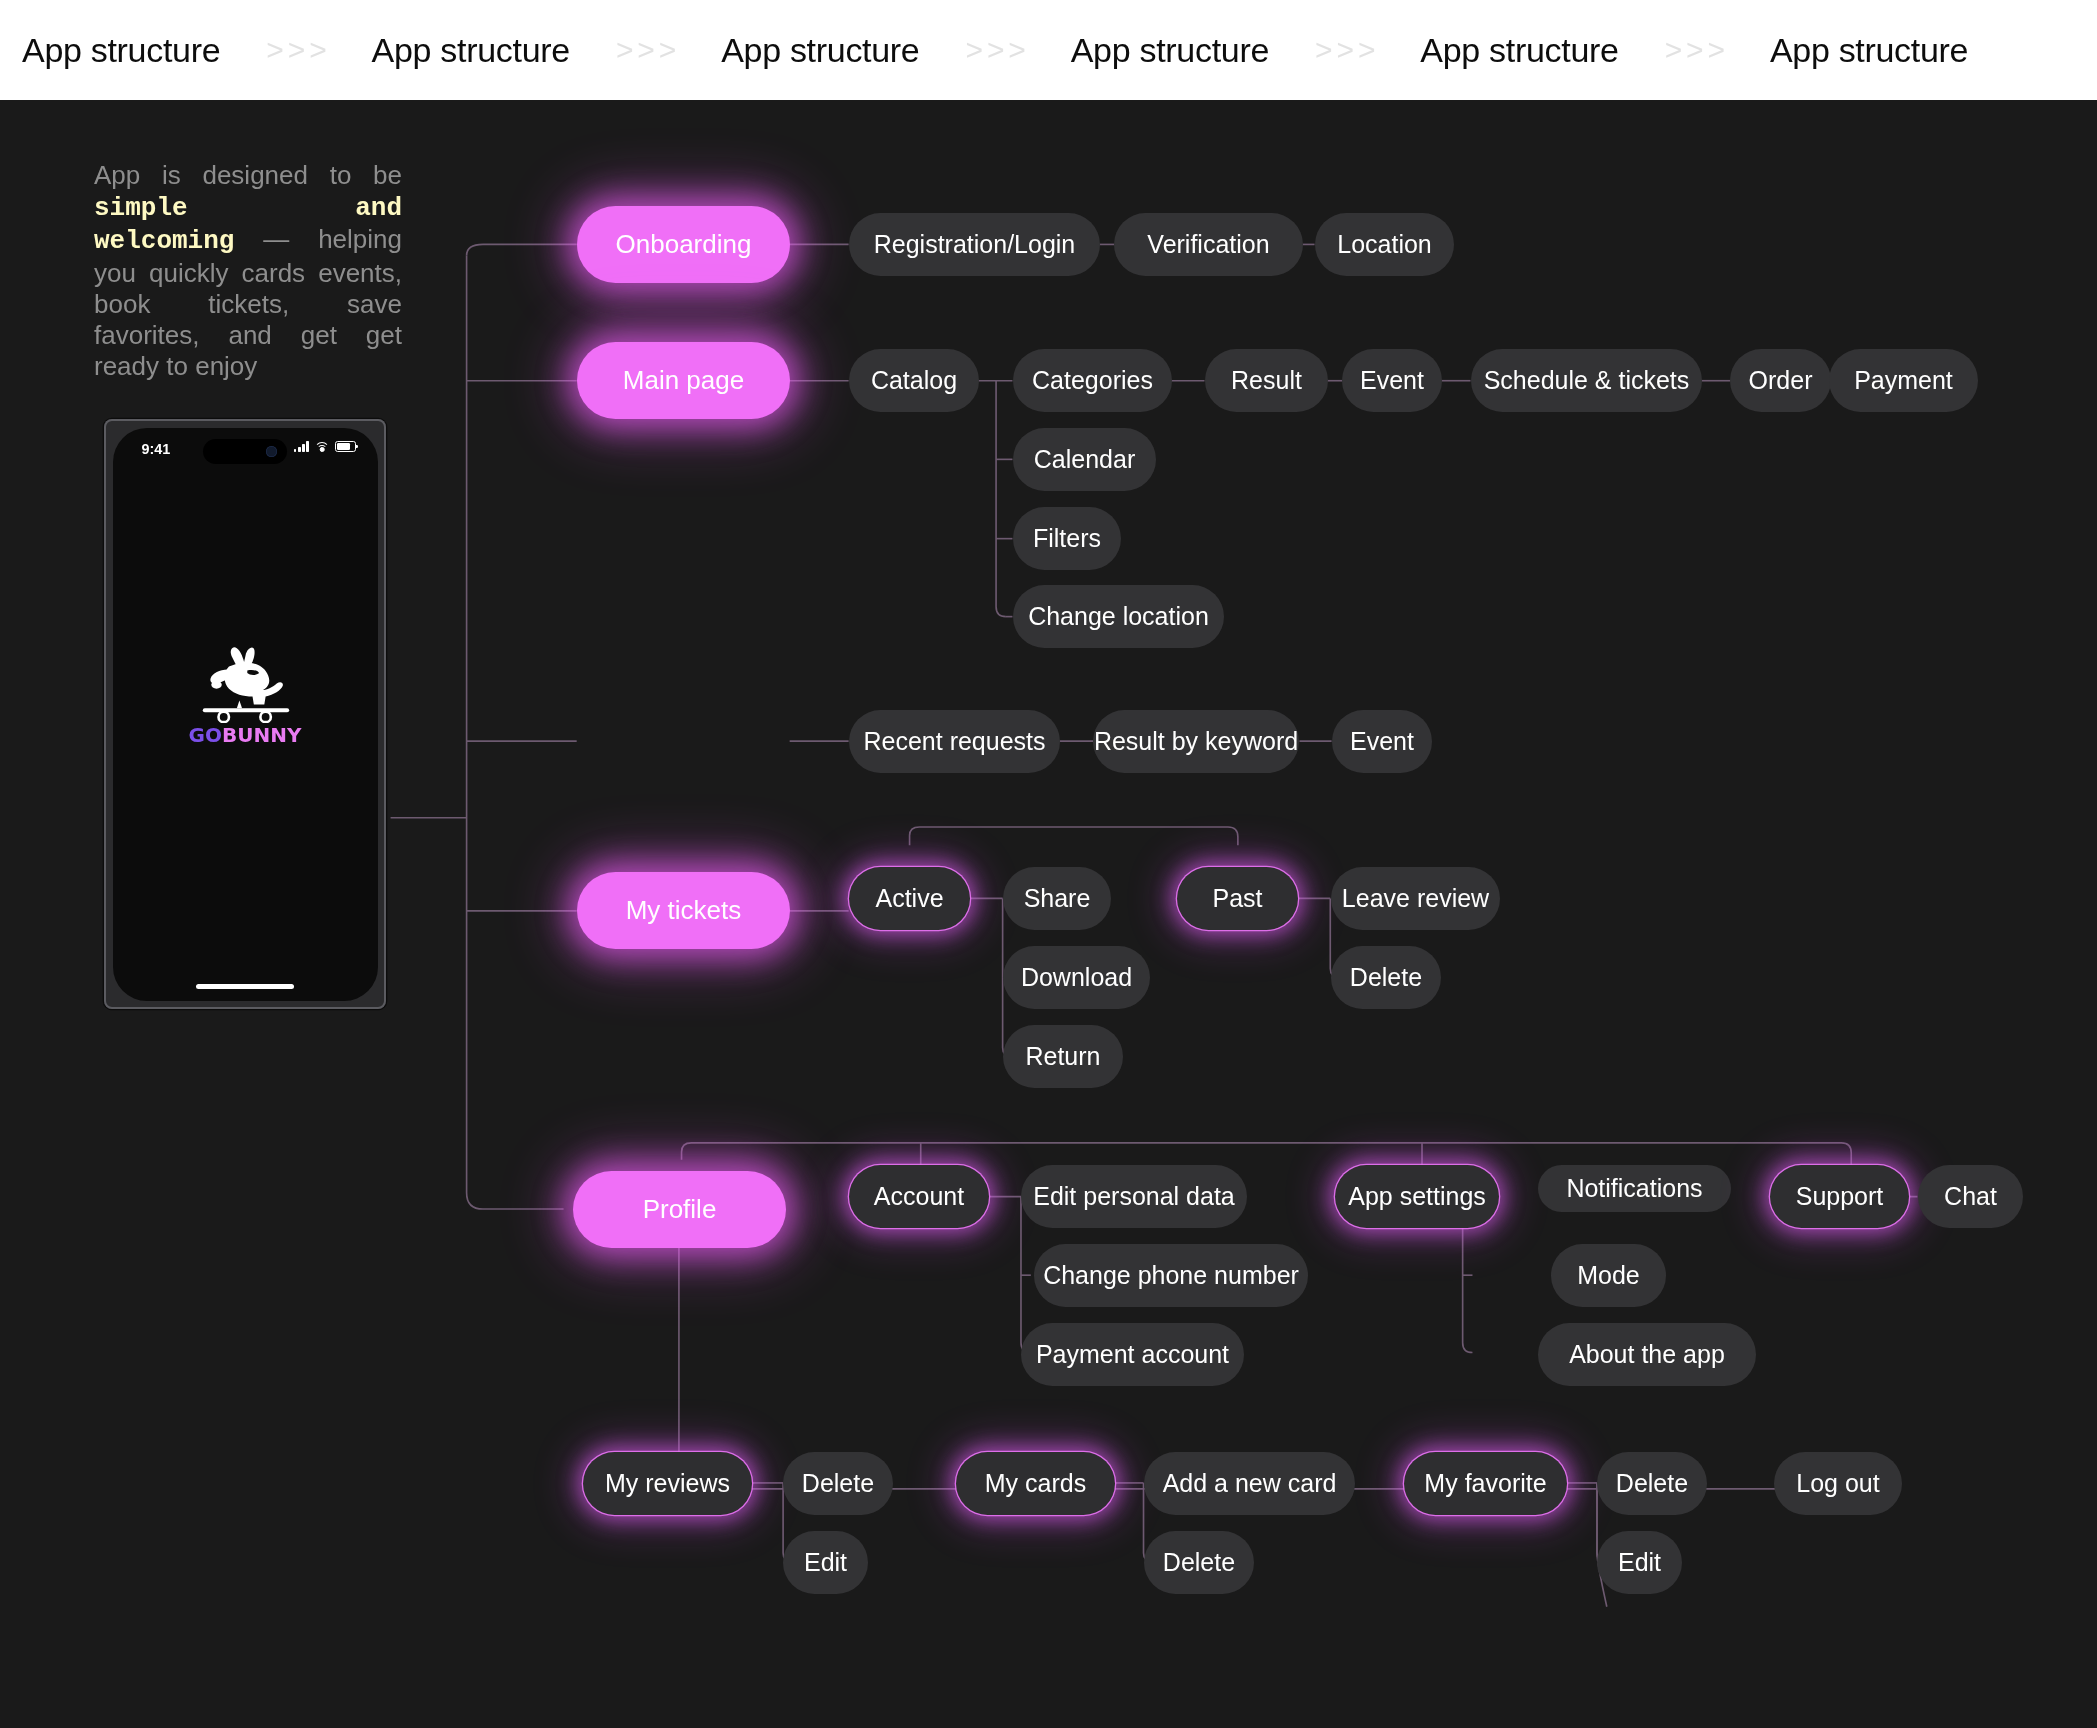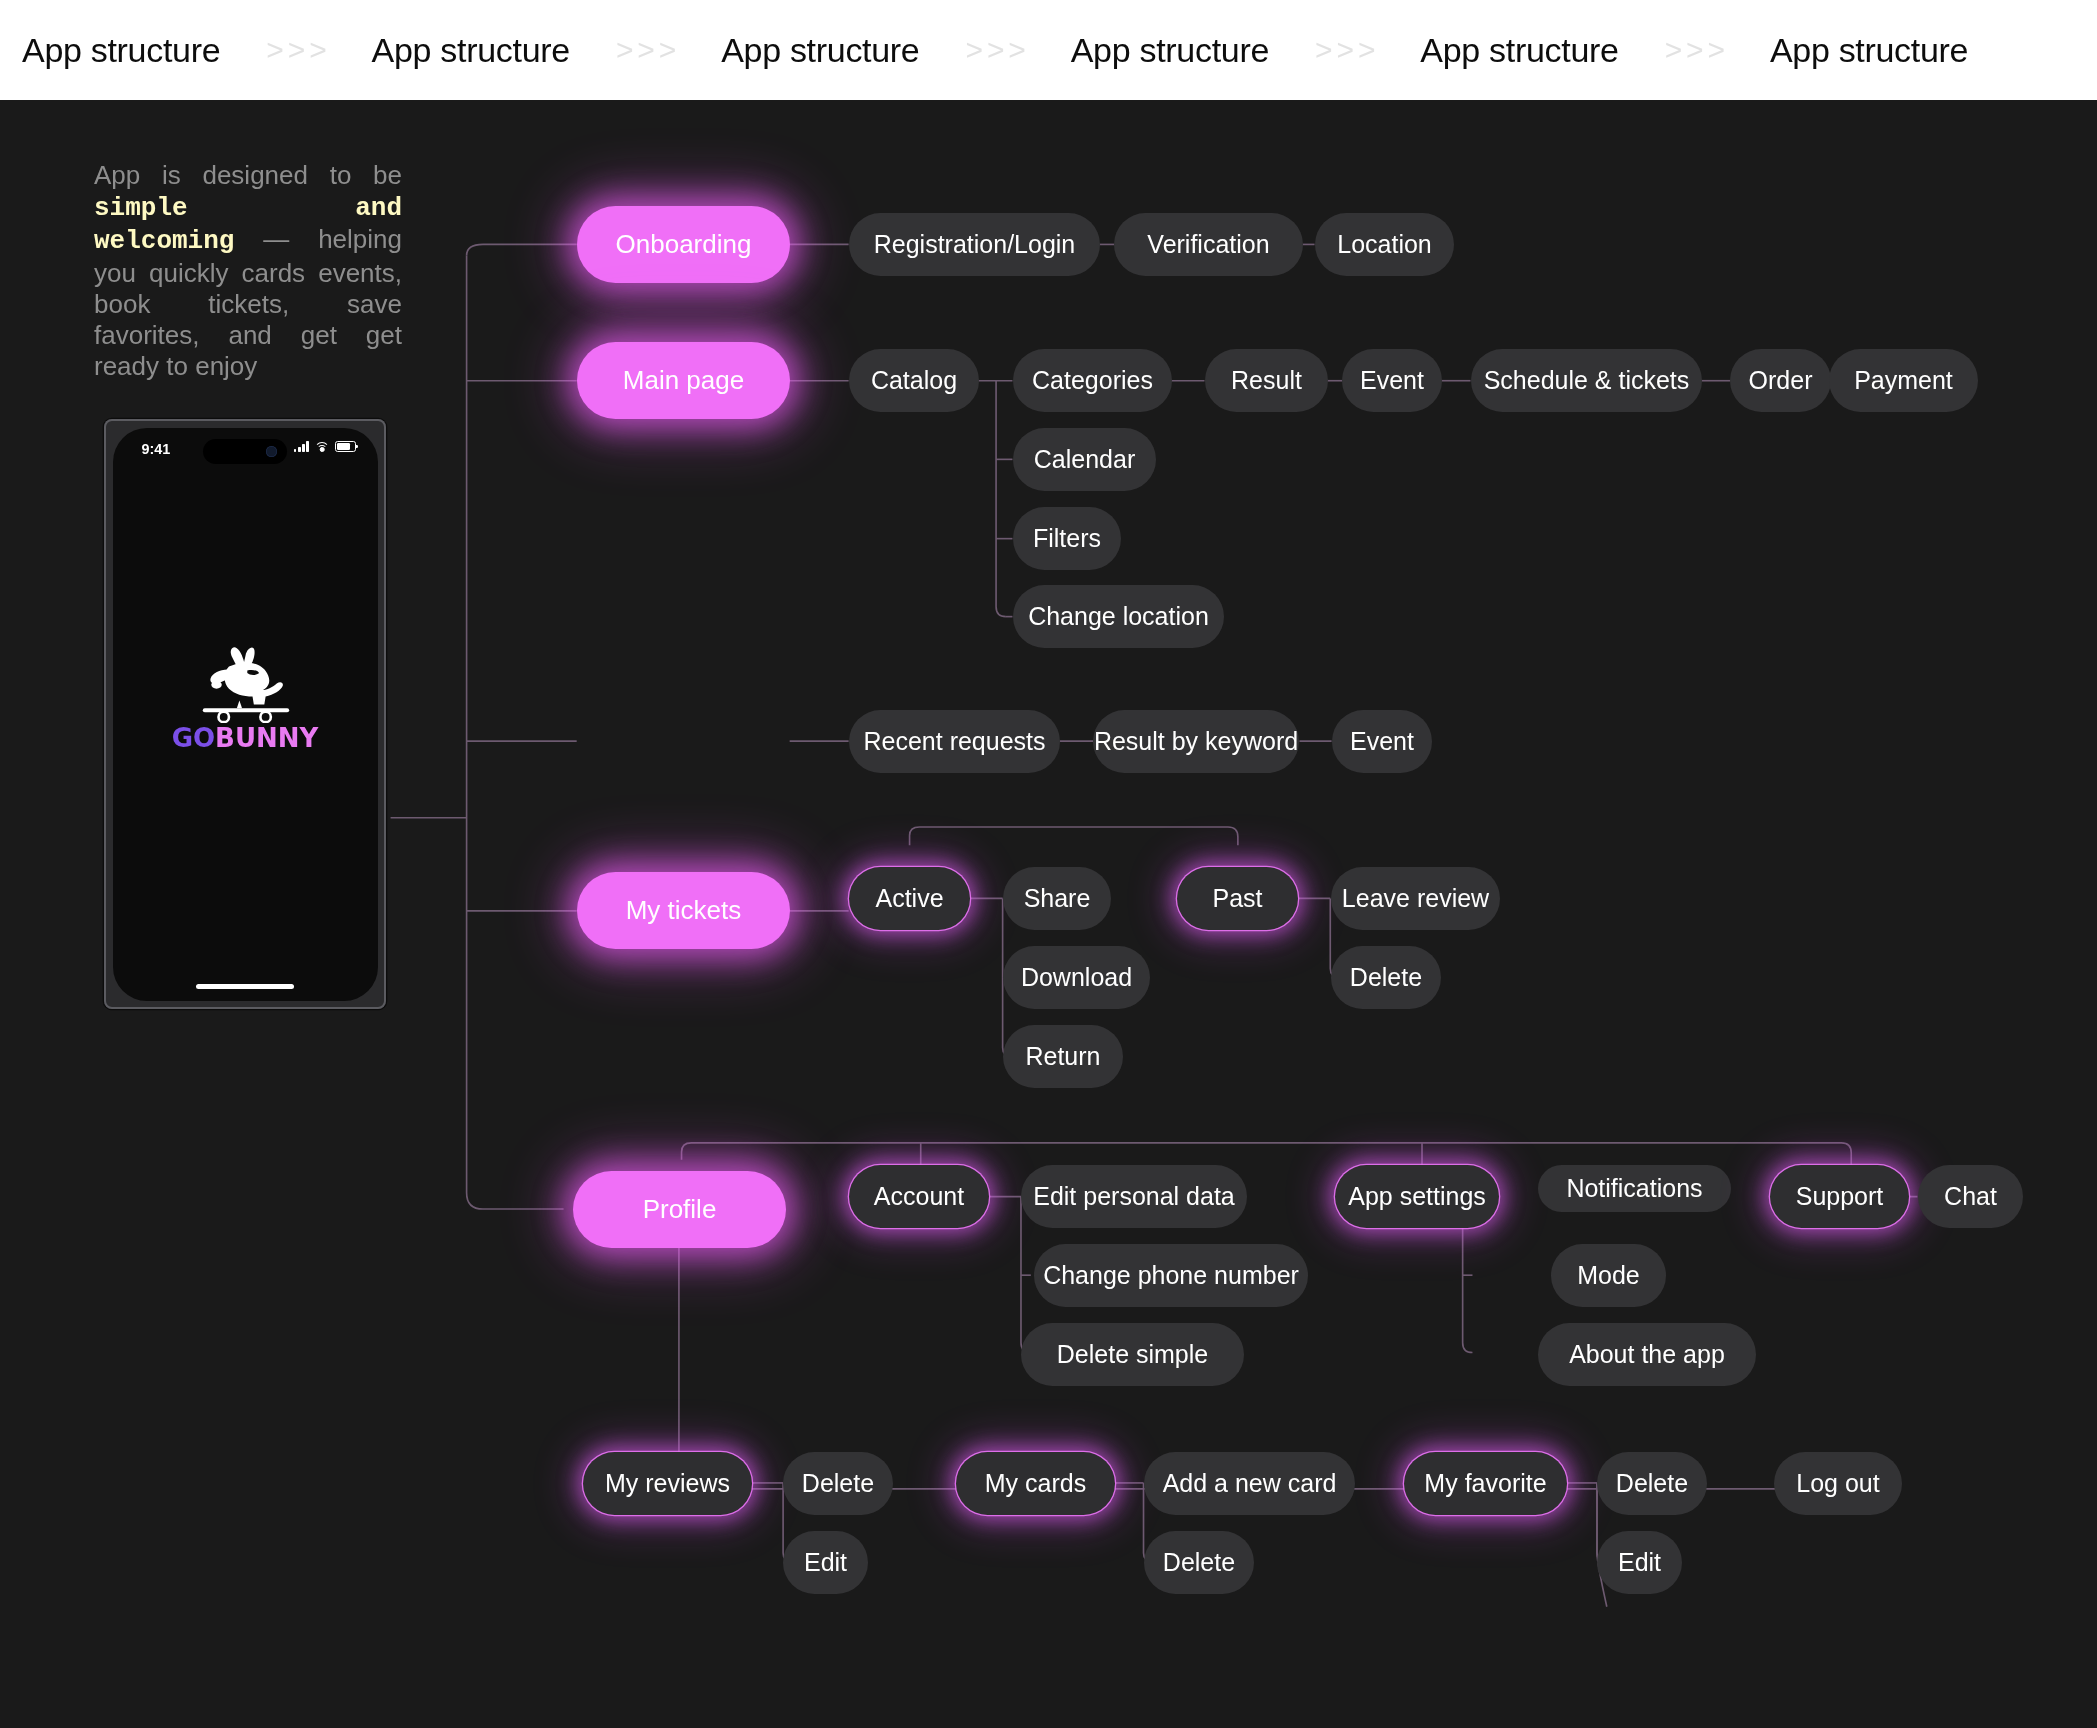--- a/index.html
+++ b/index.html
@@ -51,7 +51,7 @@
   .batt i{position:absolute;left:1px;top:1px;bottom:1px;width:13px;background:#fff;border-radius:1.3px;}
   #phone .logo{position:absolute;left:0;right:0;top:216px;display:flex;flex-direction:column;
         align-items:center;}
-  #phone .wordmark{font-size:26px;font-weight:800;letter-spacing:0px;line-height:1;margin-top:2.6px;
+  #phone .wordmark{font-size:20px;font-weight:800;letter-spacing:0px;line-height:1;margin-top:2.6px;
         font-family:"DejaVu Sans",sans-serif;}
   #phone .wordmark .go{color:#7b4fe8;}
   #phone .wordmark .bunny{color:#e97bf2;}

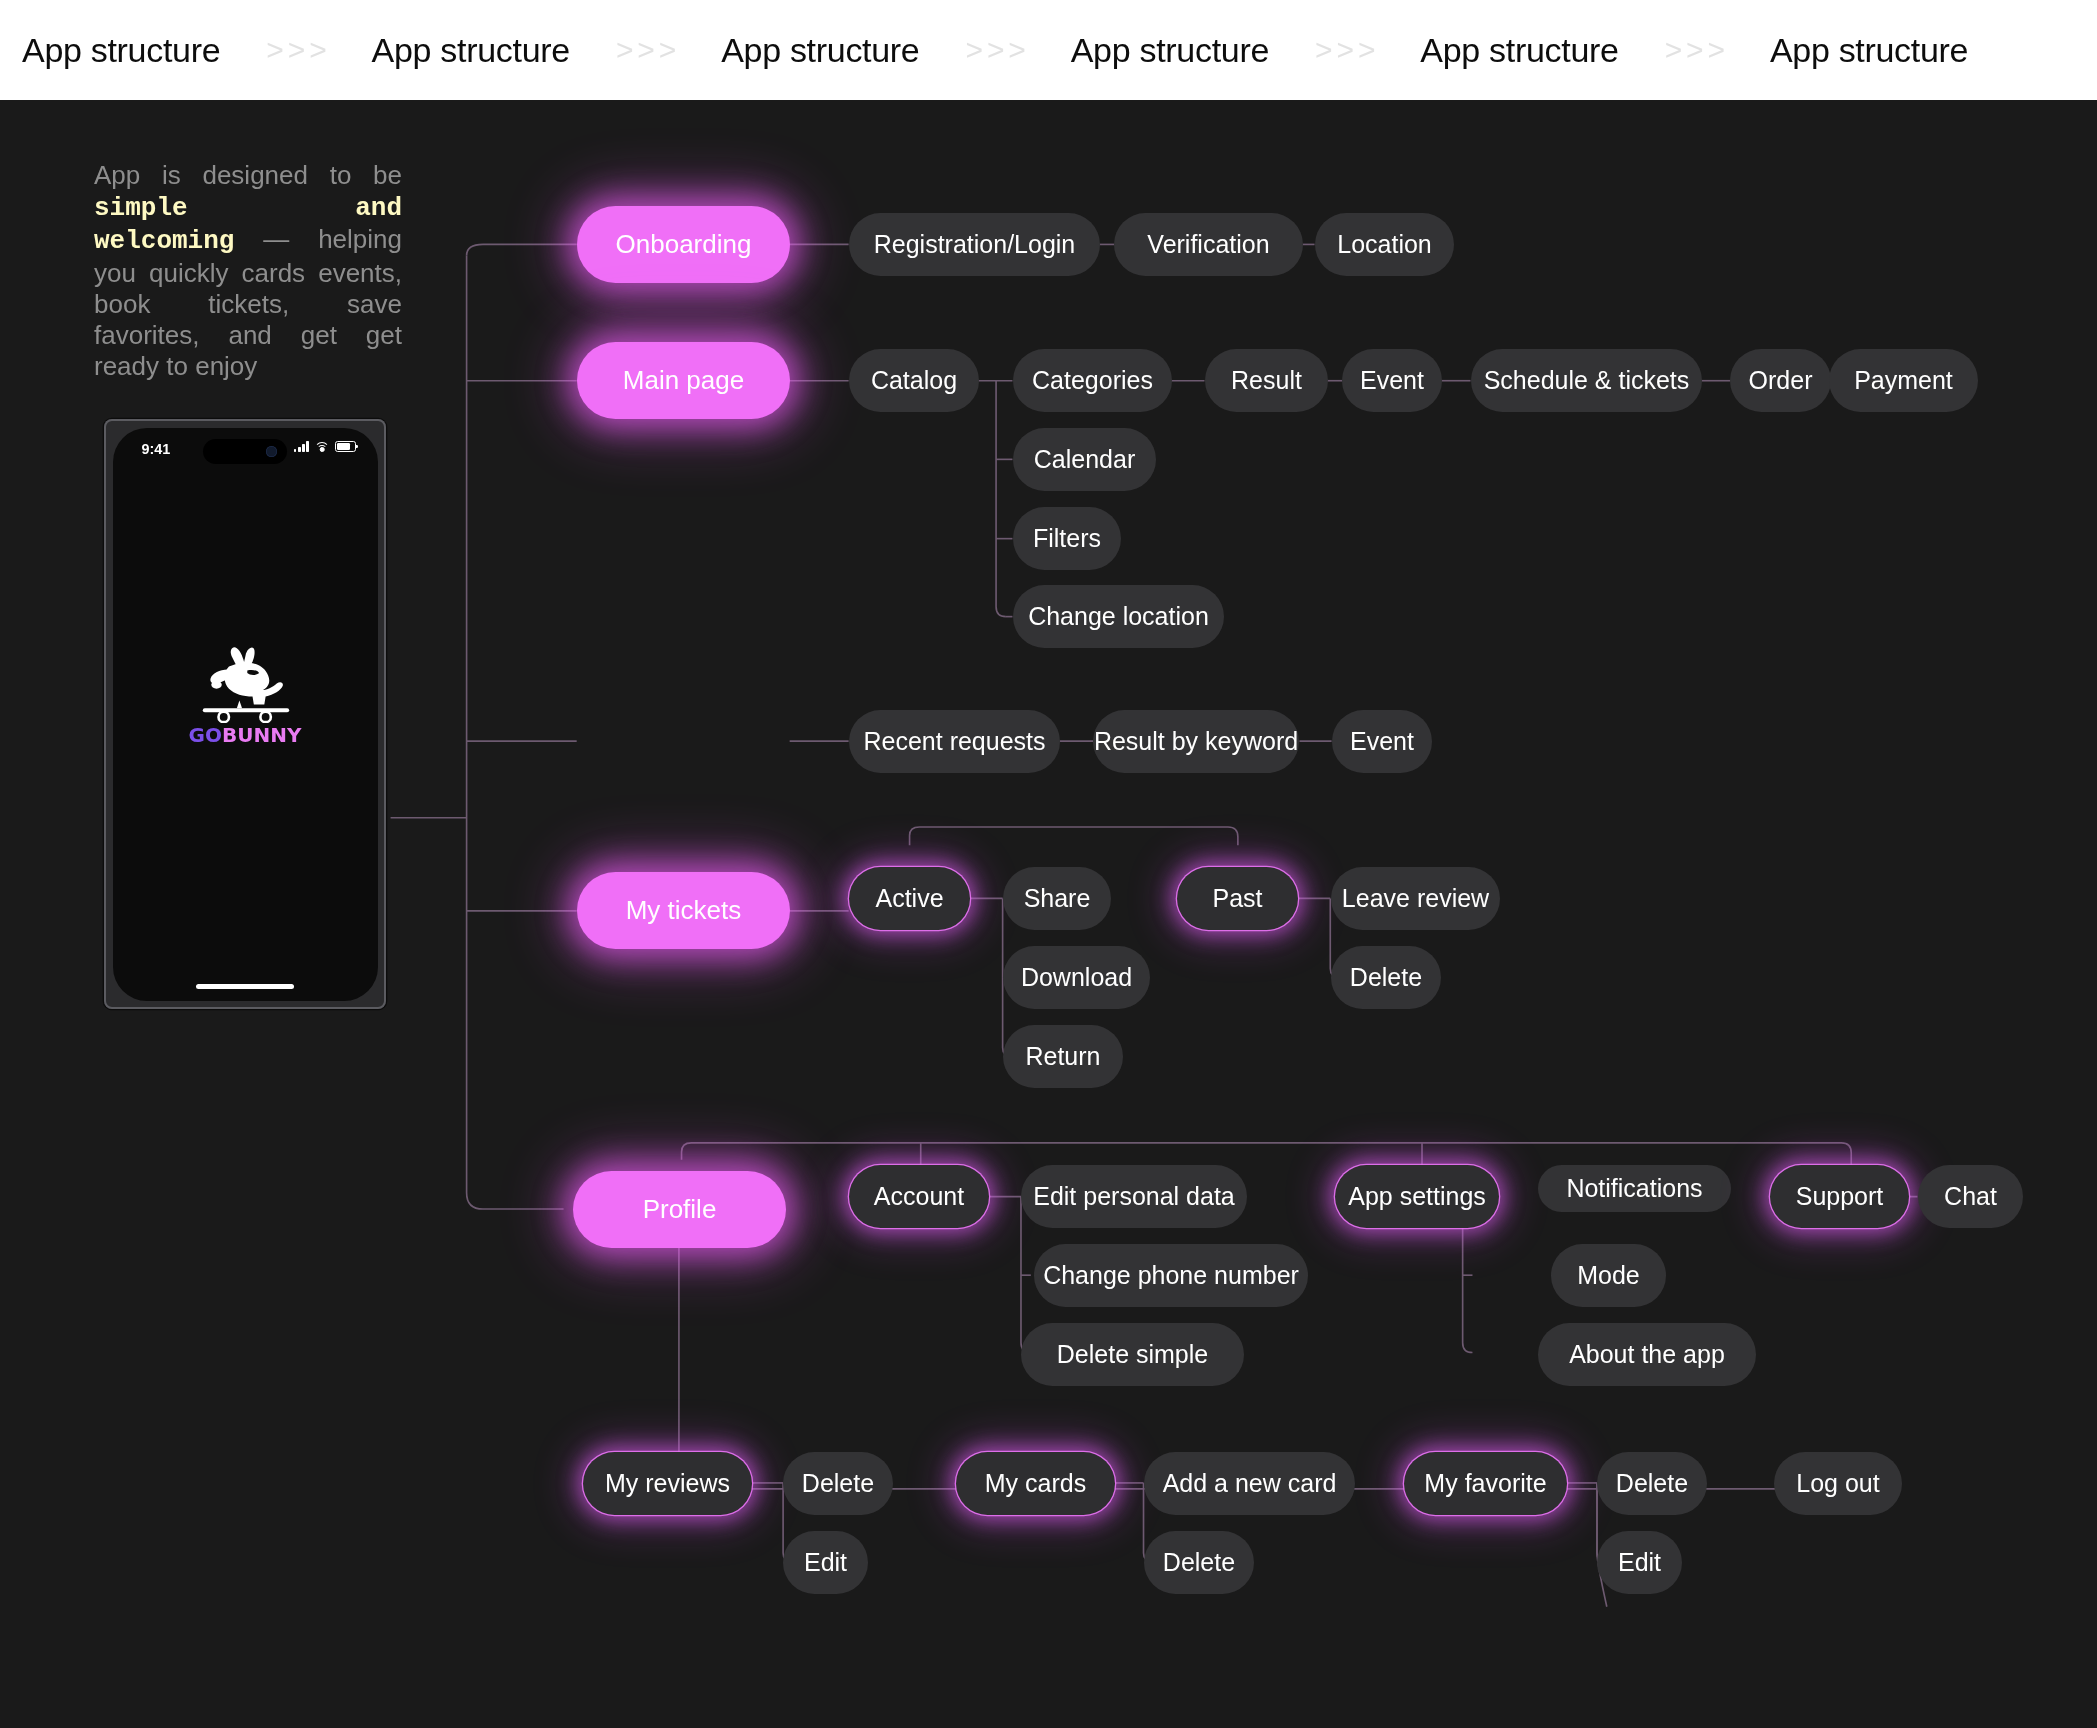--- a/index.html
+++ b/index.html
@@ -255,7 +255,7 @@
   <div class="node outlined" style="left:849px; top:1165px; width:140px; height:63px;">Account</div>
   <div class="node dark" style="left:1021px; top:1165px; width:226px; height:63px;">Edit personal data</div>
   <div class="node dark" style="left:1034px; top:1244px; width:274px; height:63px;">Change phone number</div>
-  <div class="node dark" style="left:1021px; top:1323px; width:223px; height:63px;">Delete simple</div>
+  <div class="node dark" style="left:1021px; top:1323px; width:223px; height:63px;">Payment account</div>
 
   <div class="node outlined" style="left:1335px; top:1165px; width:164px; height:63px;">App settings</div>
   <div class="node dark" style="left:1538px; top:1165px; width:193px; height:47px;">Notifications</div>

